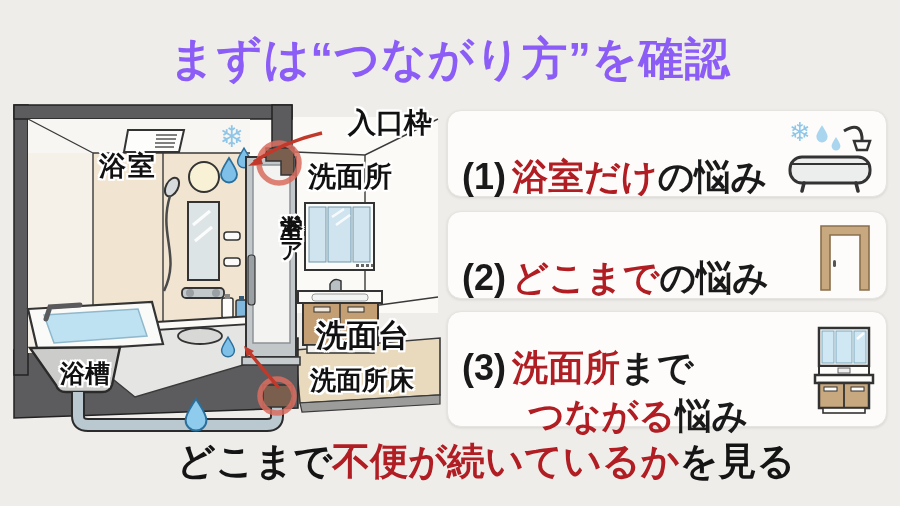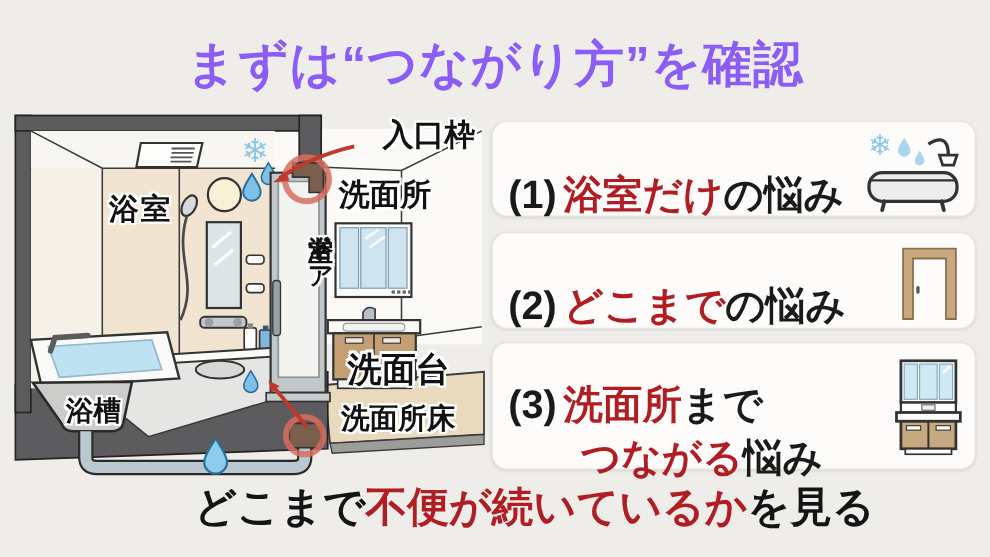--- a/index.html
+++ b/index.html
@@ -31,7 +31,7 @@
     text-shadow:-2px -2px 0 #fff,2px -2px 0 #fff,-2px 2px 0 #fff,2px 2px 0 #fff,
                  0 -2px 0 #fff,0 2px 0 #fff,-2px 0 0 #fff,2px 0 0 #fff;
   }
-  .lab-bathroom{left:99px;top:77px;font-size:27px;letter-spacing:2px;}
+  .lab-bathroom{left:99px;top:53px;font-size:27px;letter-spacing:2px;}
   .lab-entrance{left:301px;top:9px;font-size:28px;margin-left:47px;}
   .lab-washroom{left:308px;top:63px;font-size:28px;}
   .lab-door{left:277px;top:101px;font-size:23px;writing-mode:vertical-rl;text-orientation:upright;letter-spacing:1px;}

